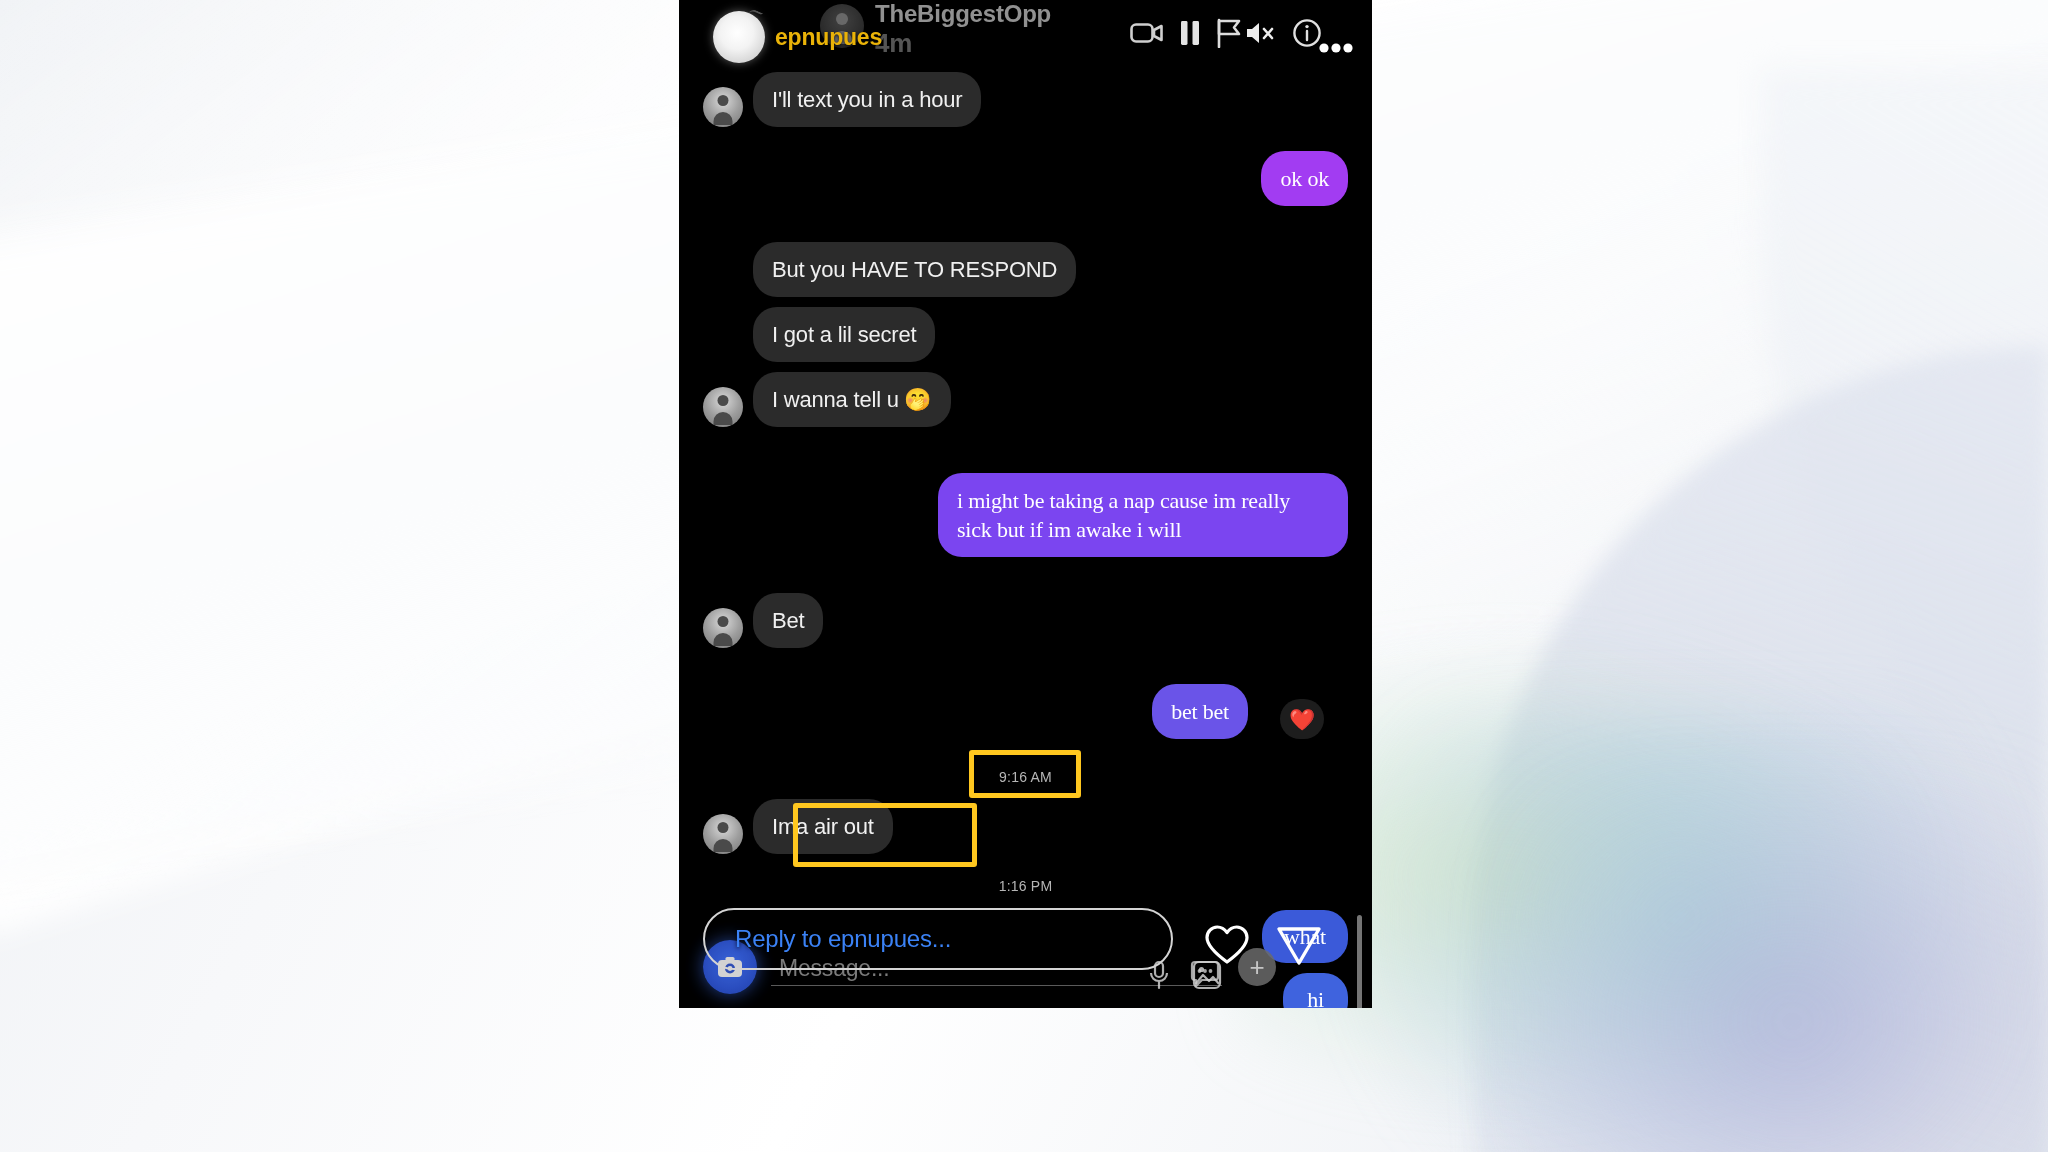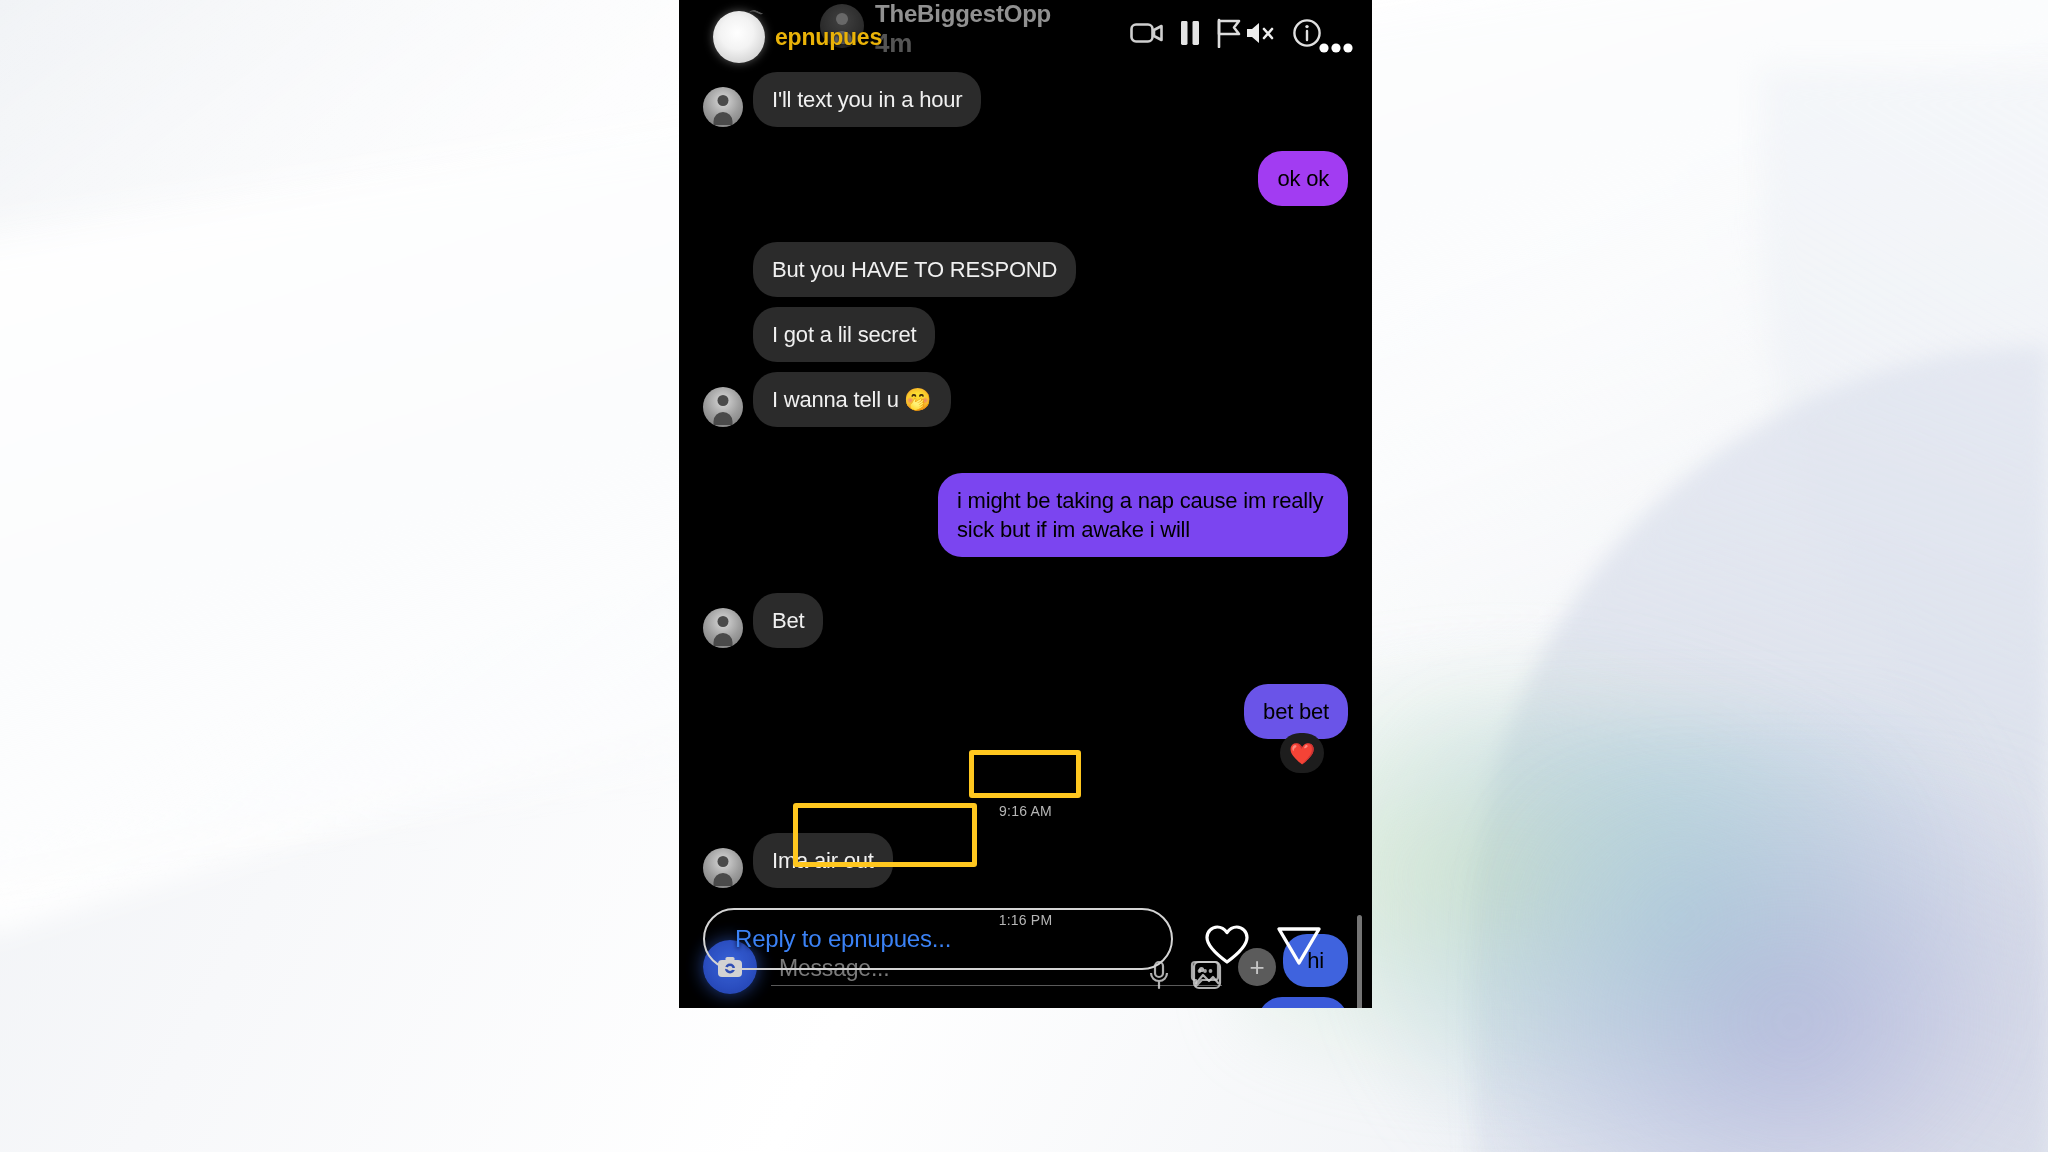--- a/index.html
+++ b/index.html
@@ -145,7 +145,7 @@
     letter-spacing:-.2px; word-wrap:break-word;
   }
   .bub.in { background:#2b2b2b; }
-  .bub.out { color:#000000; }
+  .bub.out { color:#ffffff;font-family:Liberation Serif, serif; }
 
   .sp-sm { height:14px; }
   .sp-md { height:26px; }

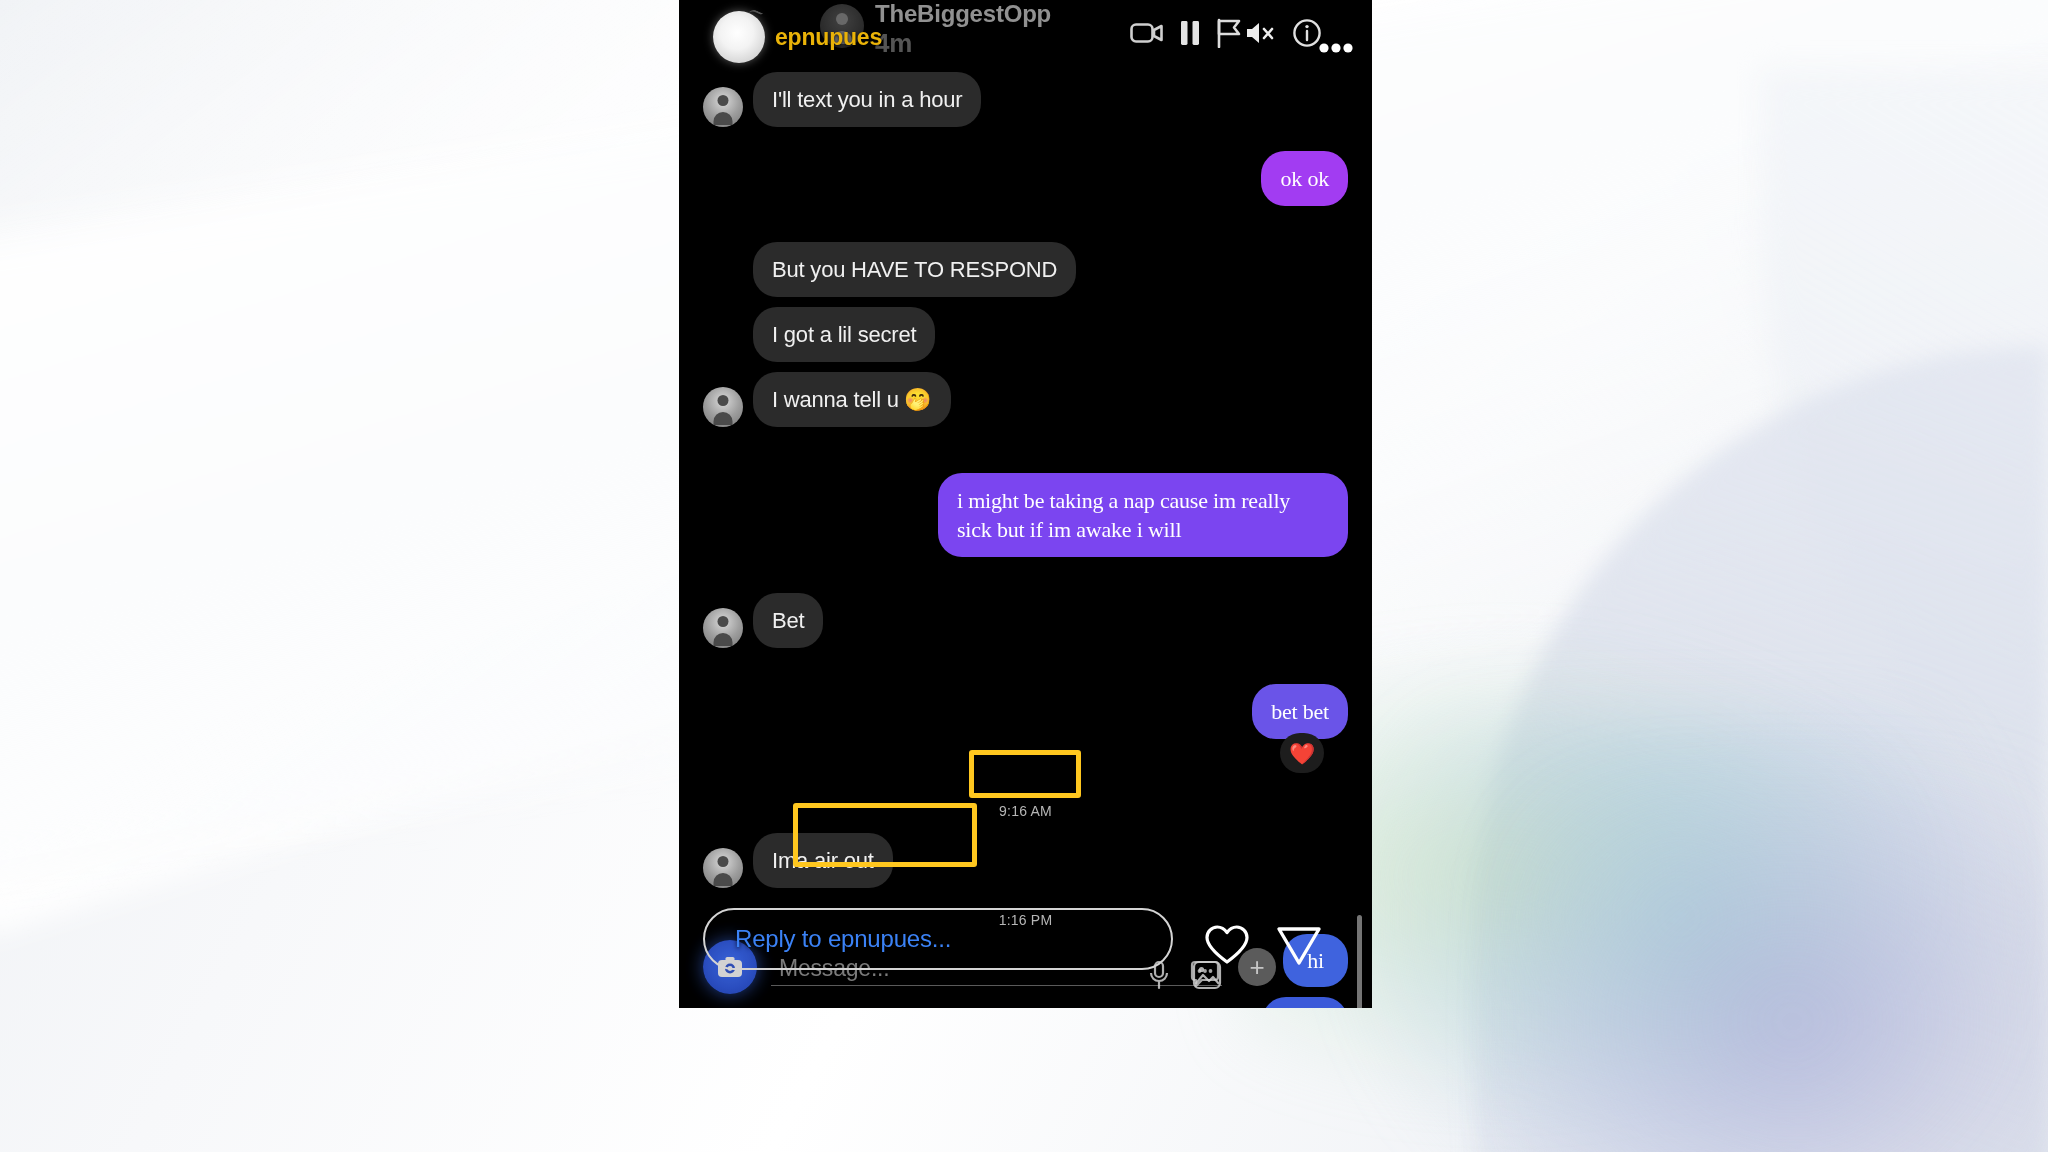--- a/index.html
+++ b/index.html
@@ -150,7 +150,7 @@
   .sp-sm { height:14px; }
   .sp-md { height:26px; }
 
-  .react-wrap { position:relative; display:flex; flex-direction:column; align-items:flex-end; }
+  .react-wrap { position:relative; display:flex; flex-direction:row; align-items:flex-end;gap:32px; }
   .react {
     margin-top:-6px; margin-right:24px;
     width:44px; height:40px; border-radius:22px;

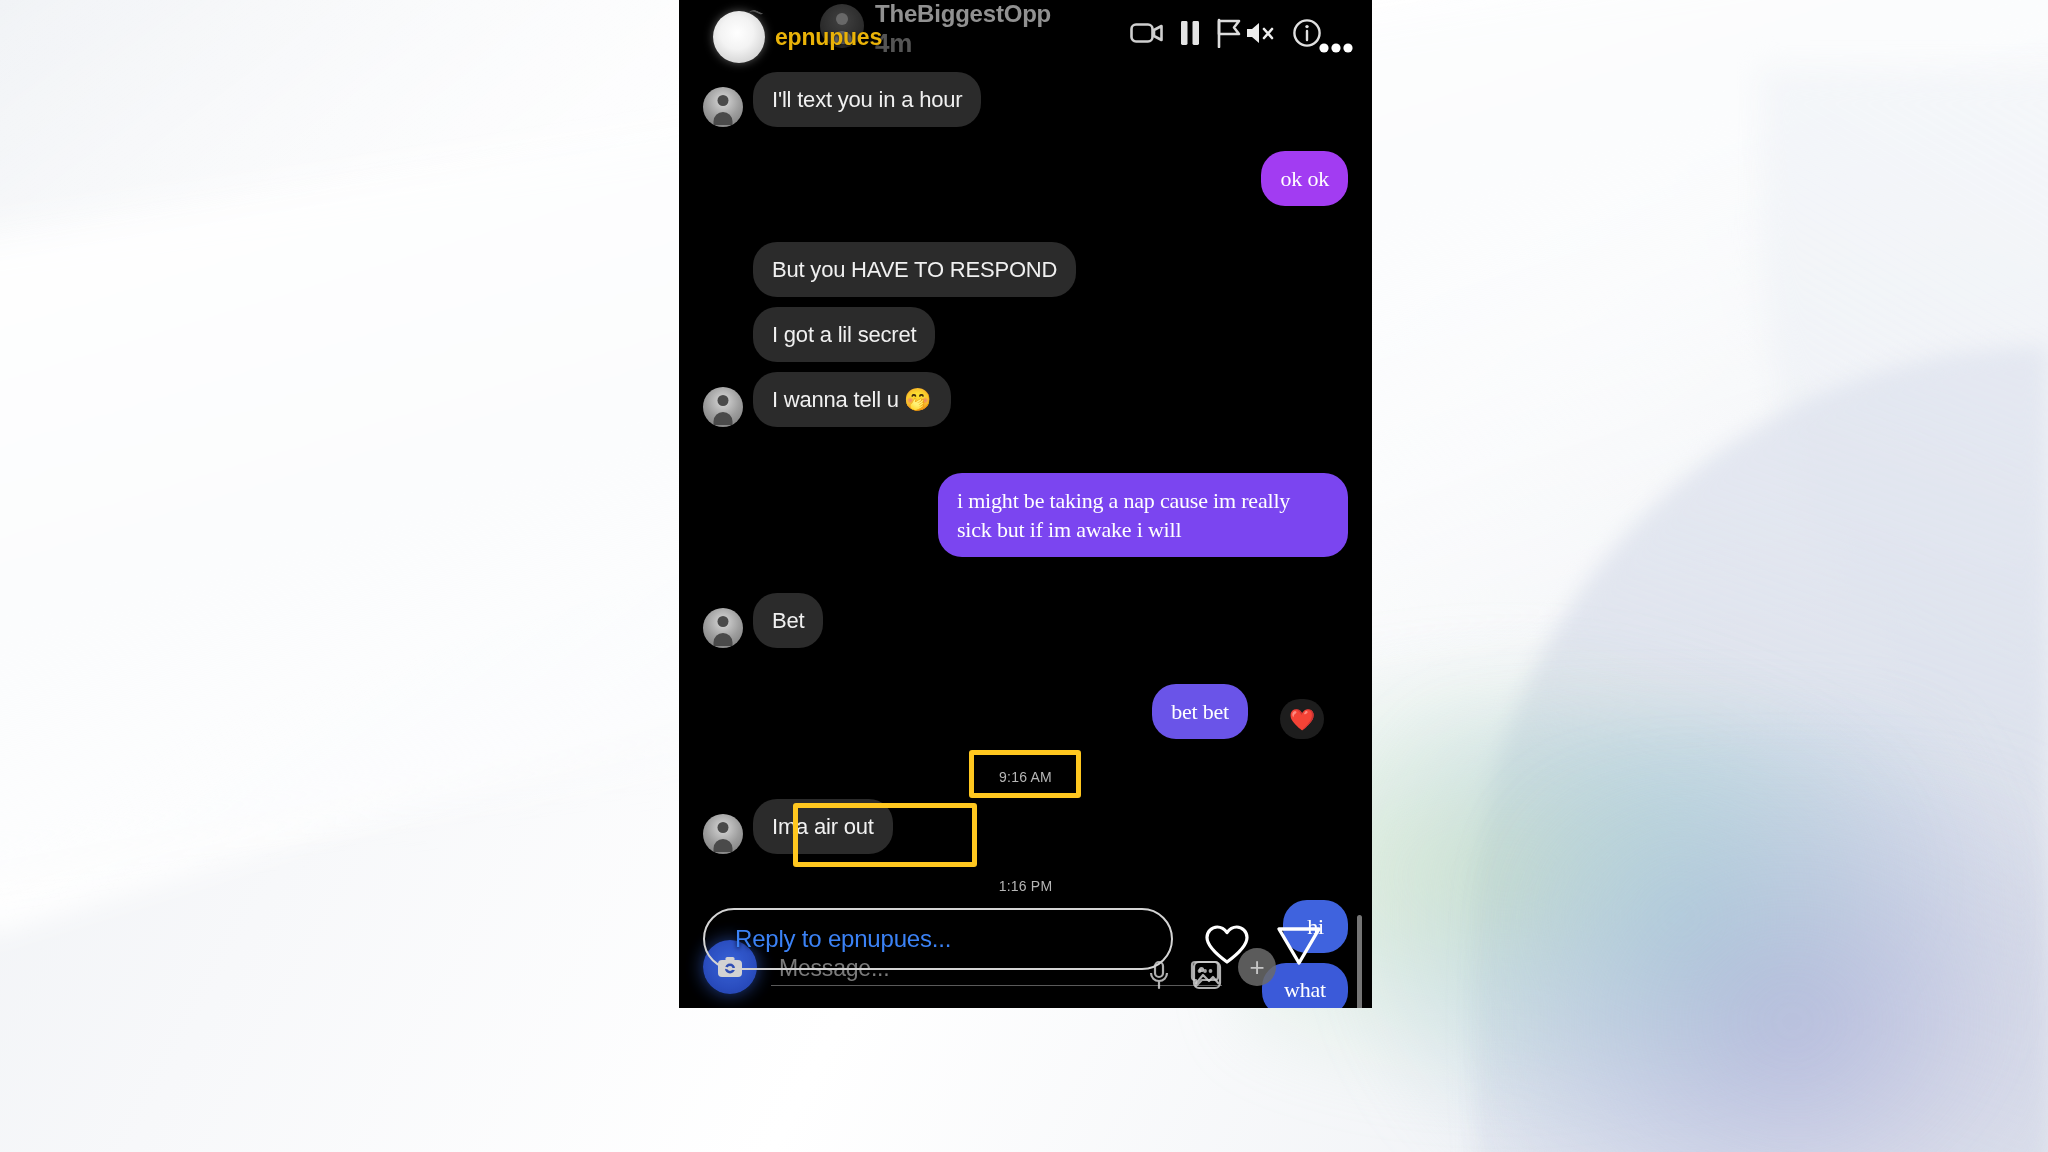--- a/index.html
+++ b/index.html
@@ -360,12 +360,12 @@
 
     <div class="tstamp" style="padding-top:14px;">1:16 PM</div>
 
+    <div class="row out" style="margin-top:10px;">
+      <div class="bub out" style="background:#3B5AD9; padding:12px 22px;">what</div>
+    </div>
+
     <div class="row out">
       <div class="bub out" style="background:#3F63DE; padding:12px 24px;">hi</div>
-    </div>
-
-    <div class="row out" style="margin-top:10px;">
-      <div class="bub out" style="background:#3B5AD9; padding:12px 22px;">what</div>
     </div>
 
   </div>

